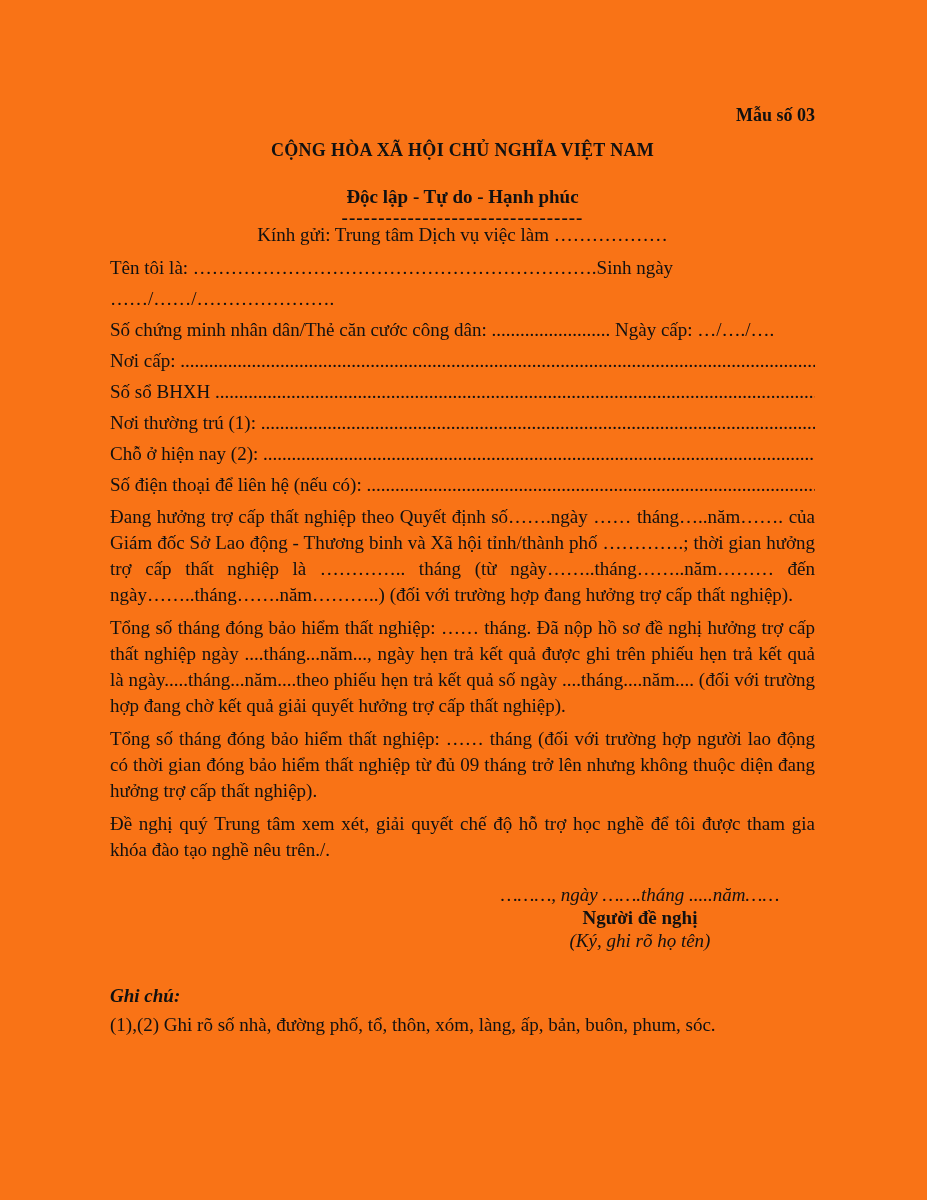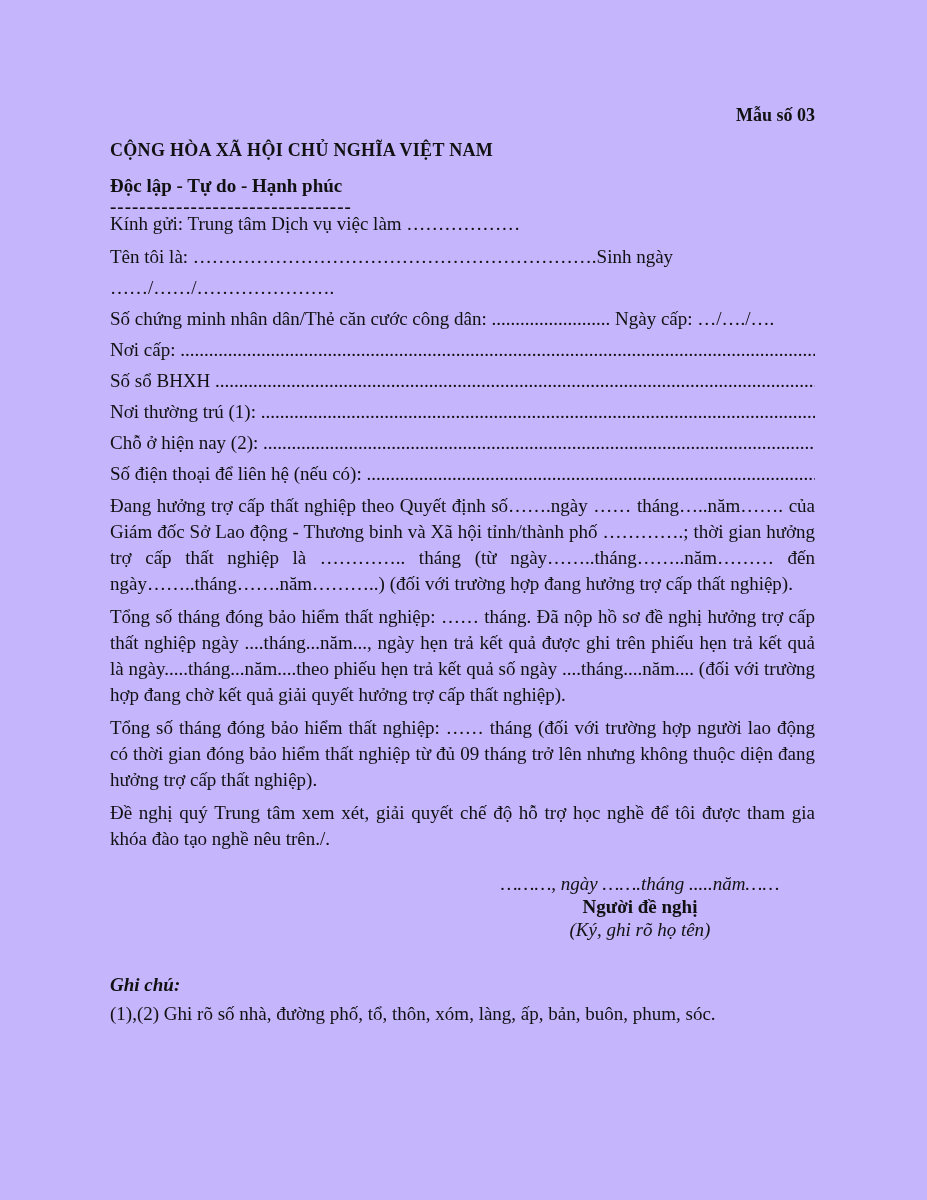--- a/index.html
+++ b/index.html
@@ -7,7 +7,7 @@
     position: relative;
     width: 927px;
     height: 1200px;
-    background: #c4b5fd;
+    background: #f97316;
     color: #111111;
     font-family: "Liberation Serif", "DejaVu Serif", serif;
     font-size: 19px;

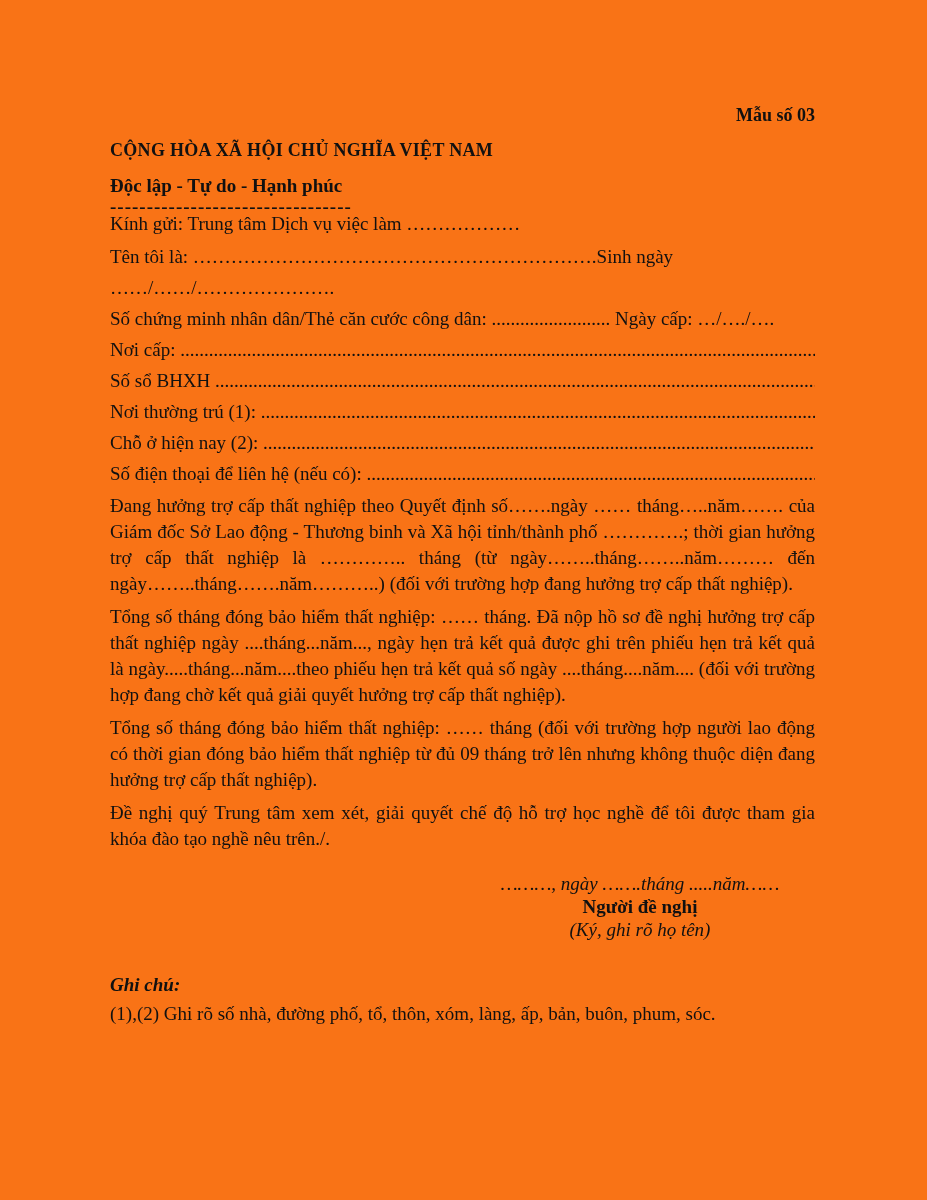--- a/index.html
+++ b/index.html
@@ -16,7 +16,7 @@
     overflow: hidden;
   }
   .right { text-align: right; }
-  .center { }
+  .center { text-align: center; }
   .form-number { font-weight: bold; font-size: 18px; line-height: 24px; }
   .national { font-weight: bold; font-size: 18px; line-height: 22px; margin-top: 12px; letter-spacing: 0.3px; }
   .motto { font-weight: bold; font-size: 19px; line-height: 22px; margin-top: 14px; }

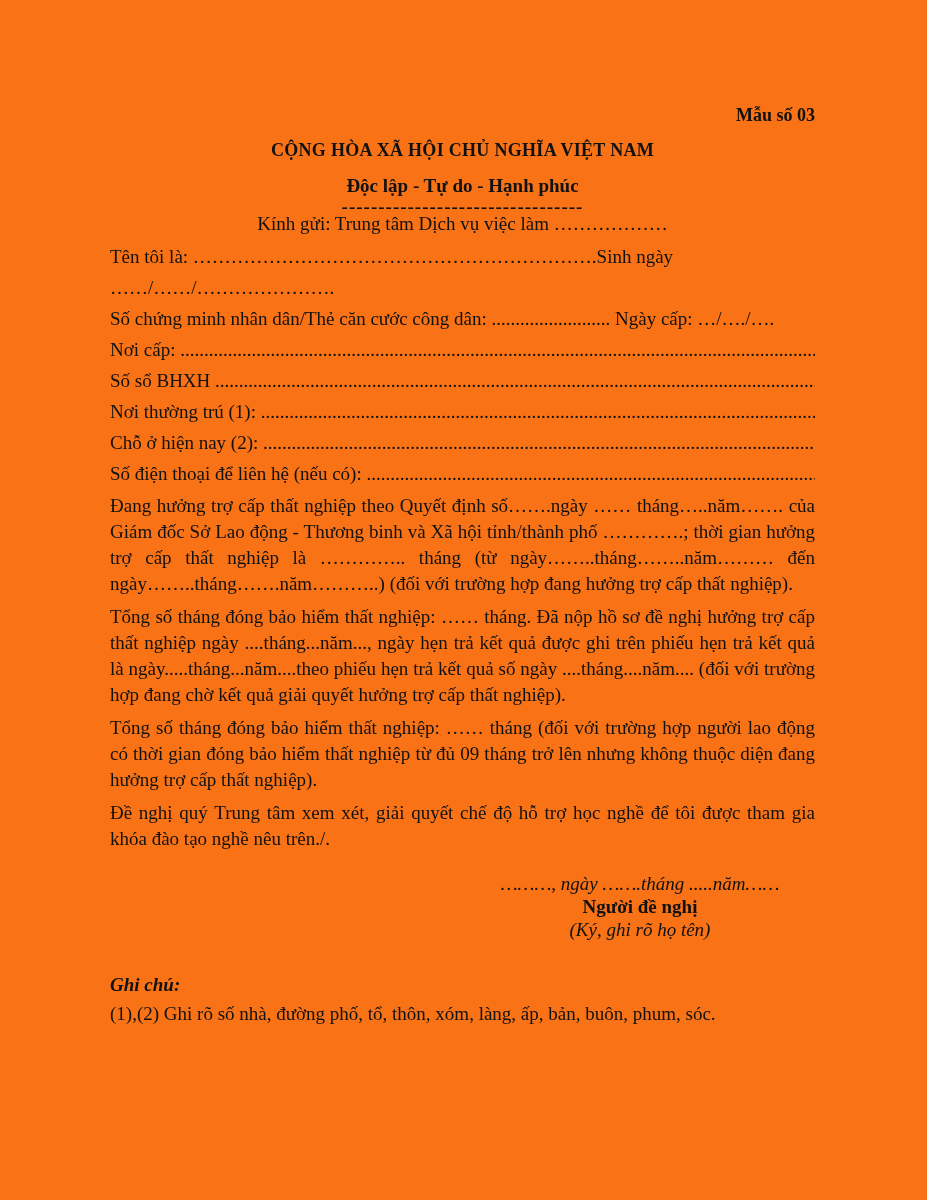--- a/index.html
+++ b/index.html
@@ -19,7 +19,7 @@
   .center { text-align: center; }
   .form-number { font-weight: bold; font-size: 18px; line-height: 24px; }
   .national { font-weight: bold; font-size: 18px; line-height: 22px; margin-top: 12px; letter-spacing: 0.3px; }
-  .motto { font-weight: bold; font-size: 19px; line-height: 22px; margin-top: 14px; }
+  .motto { font-weight: bold; font-size: 19px; line-height: 22px; margin-top: 25px; }
   .separator { line-height: 11px; margin-top: 4px; font-weight: bold; letter-spacing: 1px; }
   .doc-title { font-weight: bold; font-size: 20px; line-height: 24px; margin-top: 11px; letter-spacing: 0.4px; }
   .salutation { line-height: 24px; margin-top: 0; }

